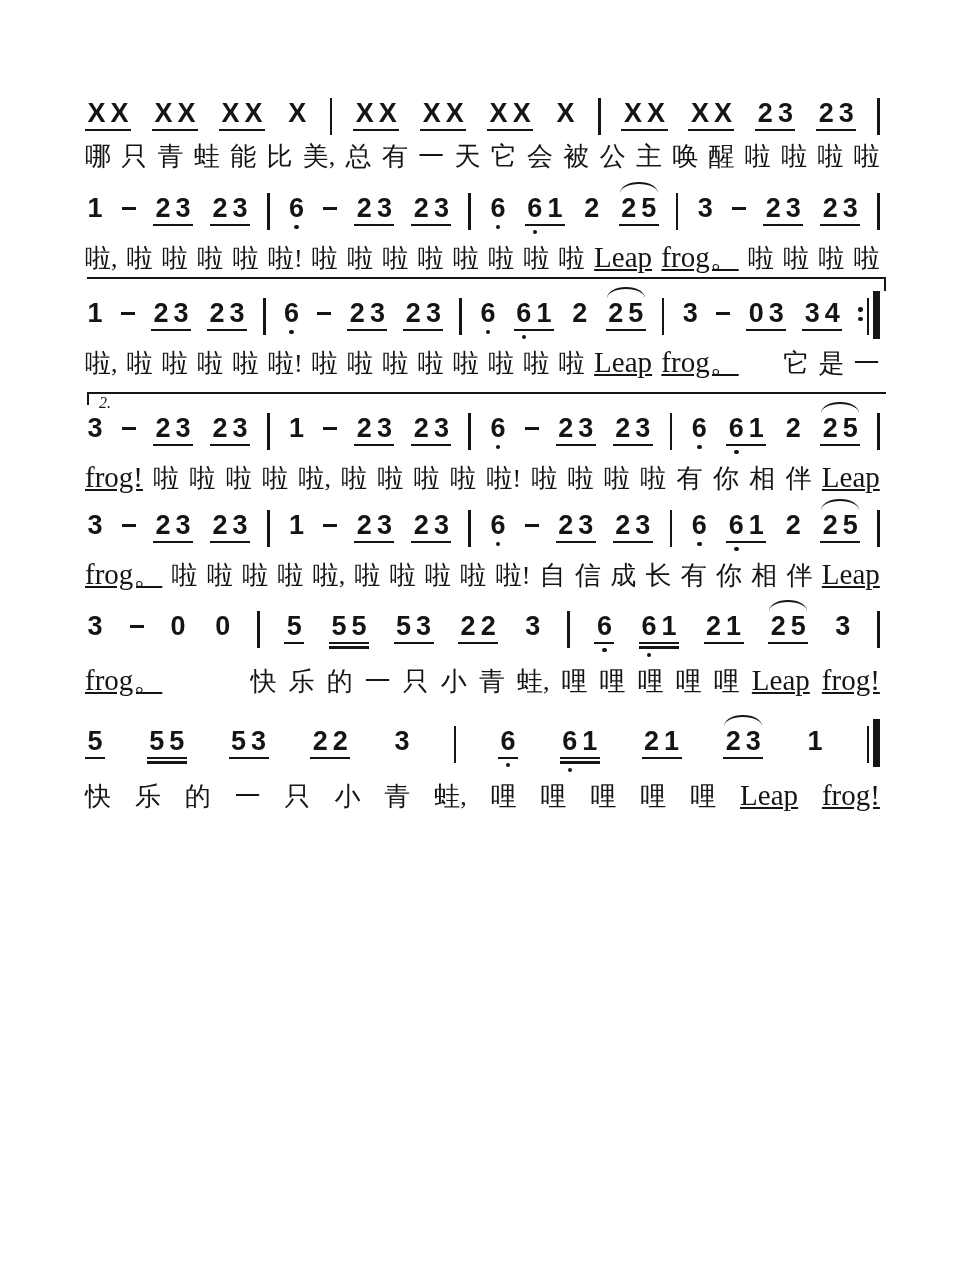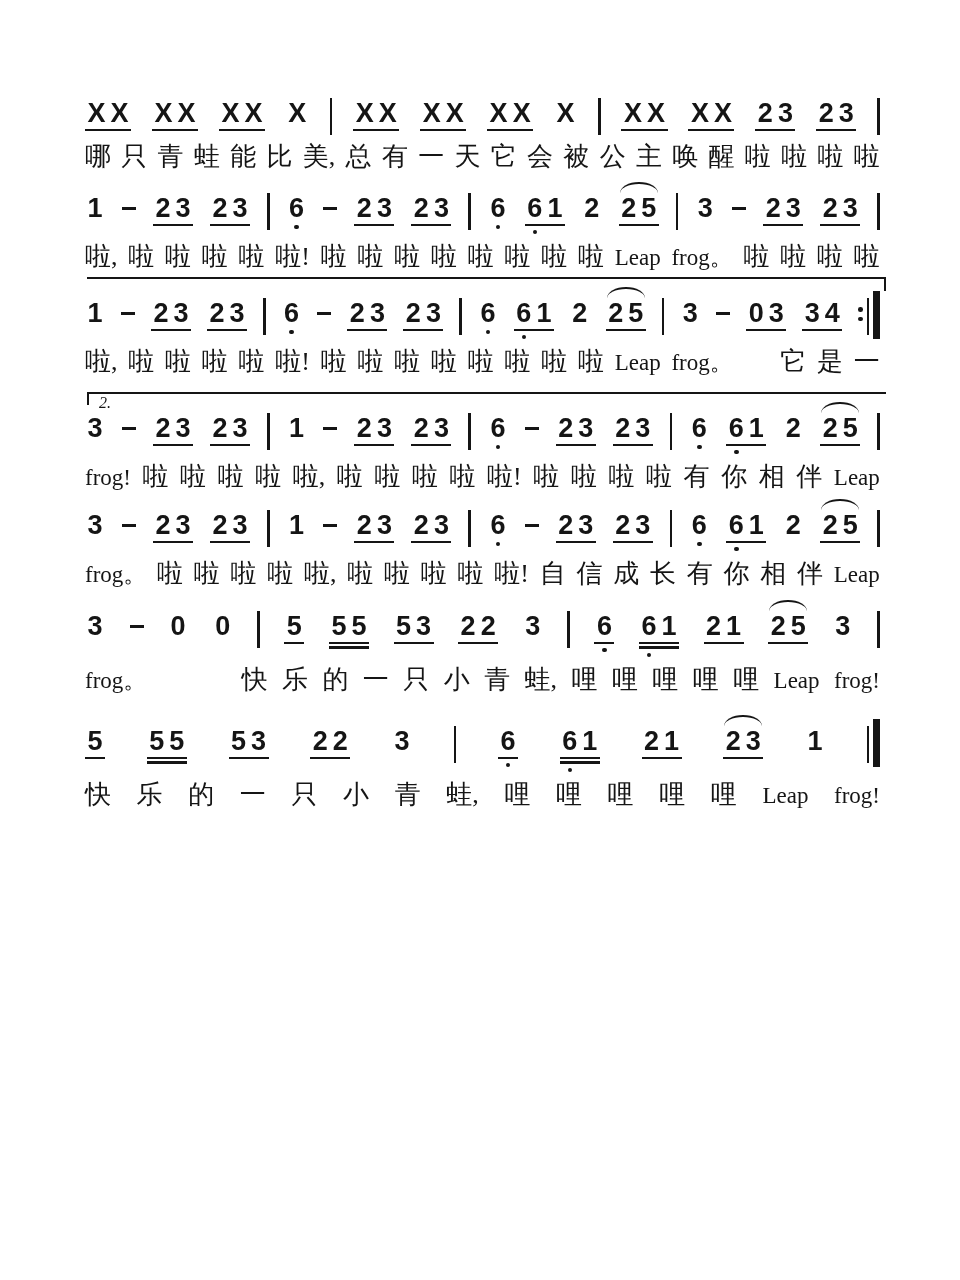--- a/index.html
+++ b/index.html
@@ -49,7 +49,7 @@
     font-size:26px; line-height:30px; color:var(--ink,#151515);
     white-space:nowrap;
   }
-  .lyric.latin { font-size:23px; }
+  .lyric.latin { font-size:29px;text-decoration:underline; }
   .lyric.spacer { width:26px; }
 
   

